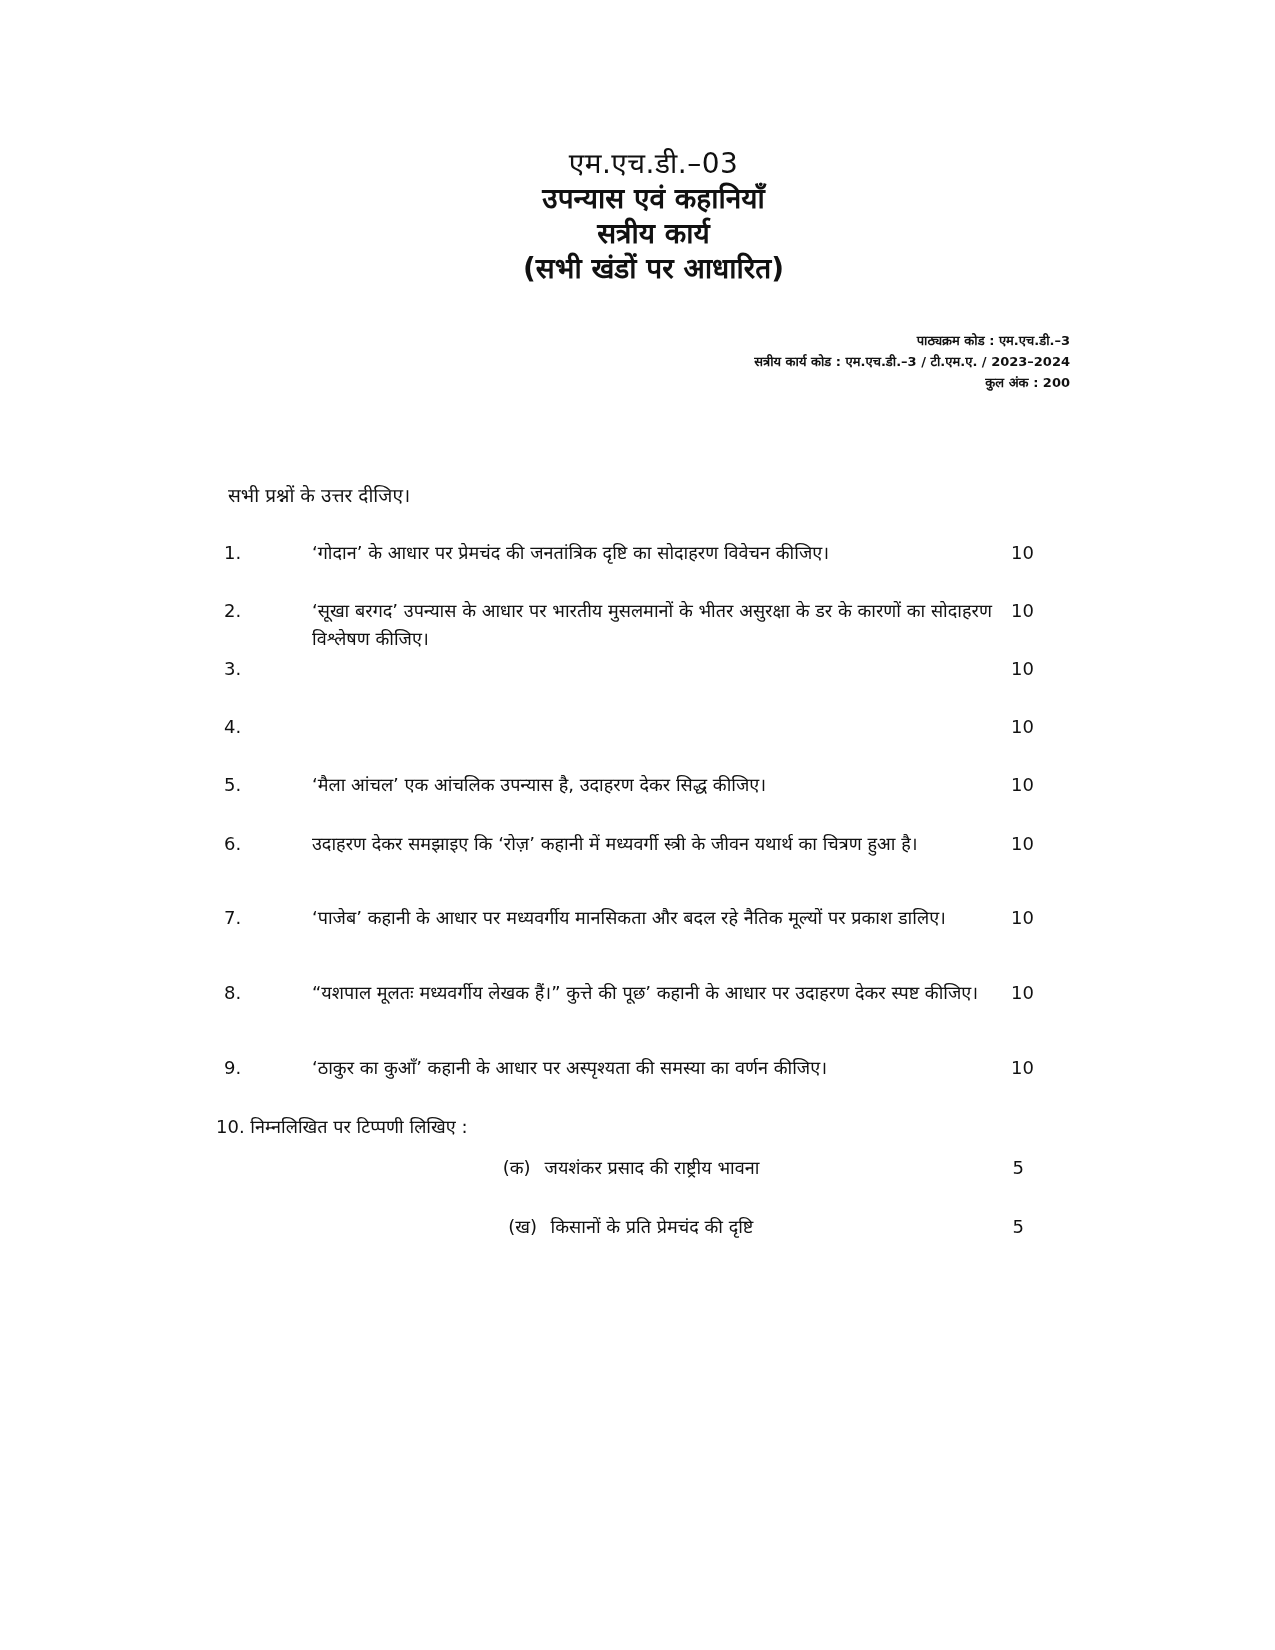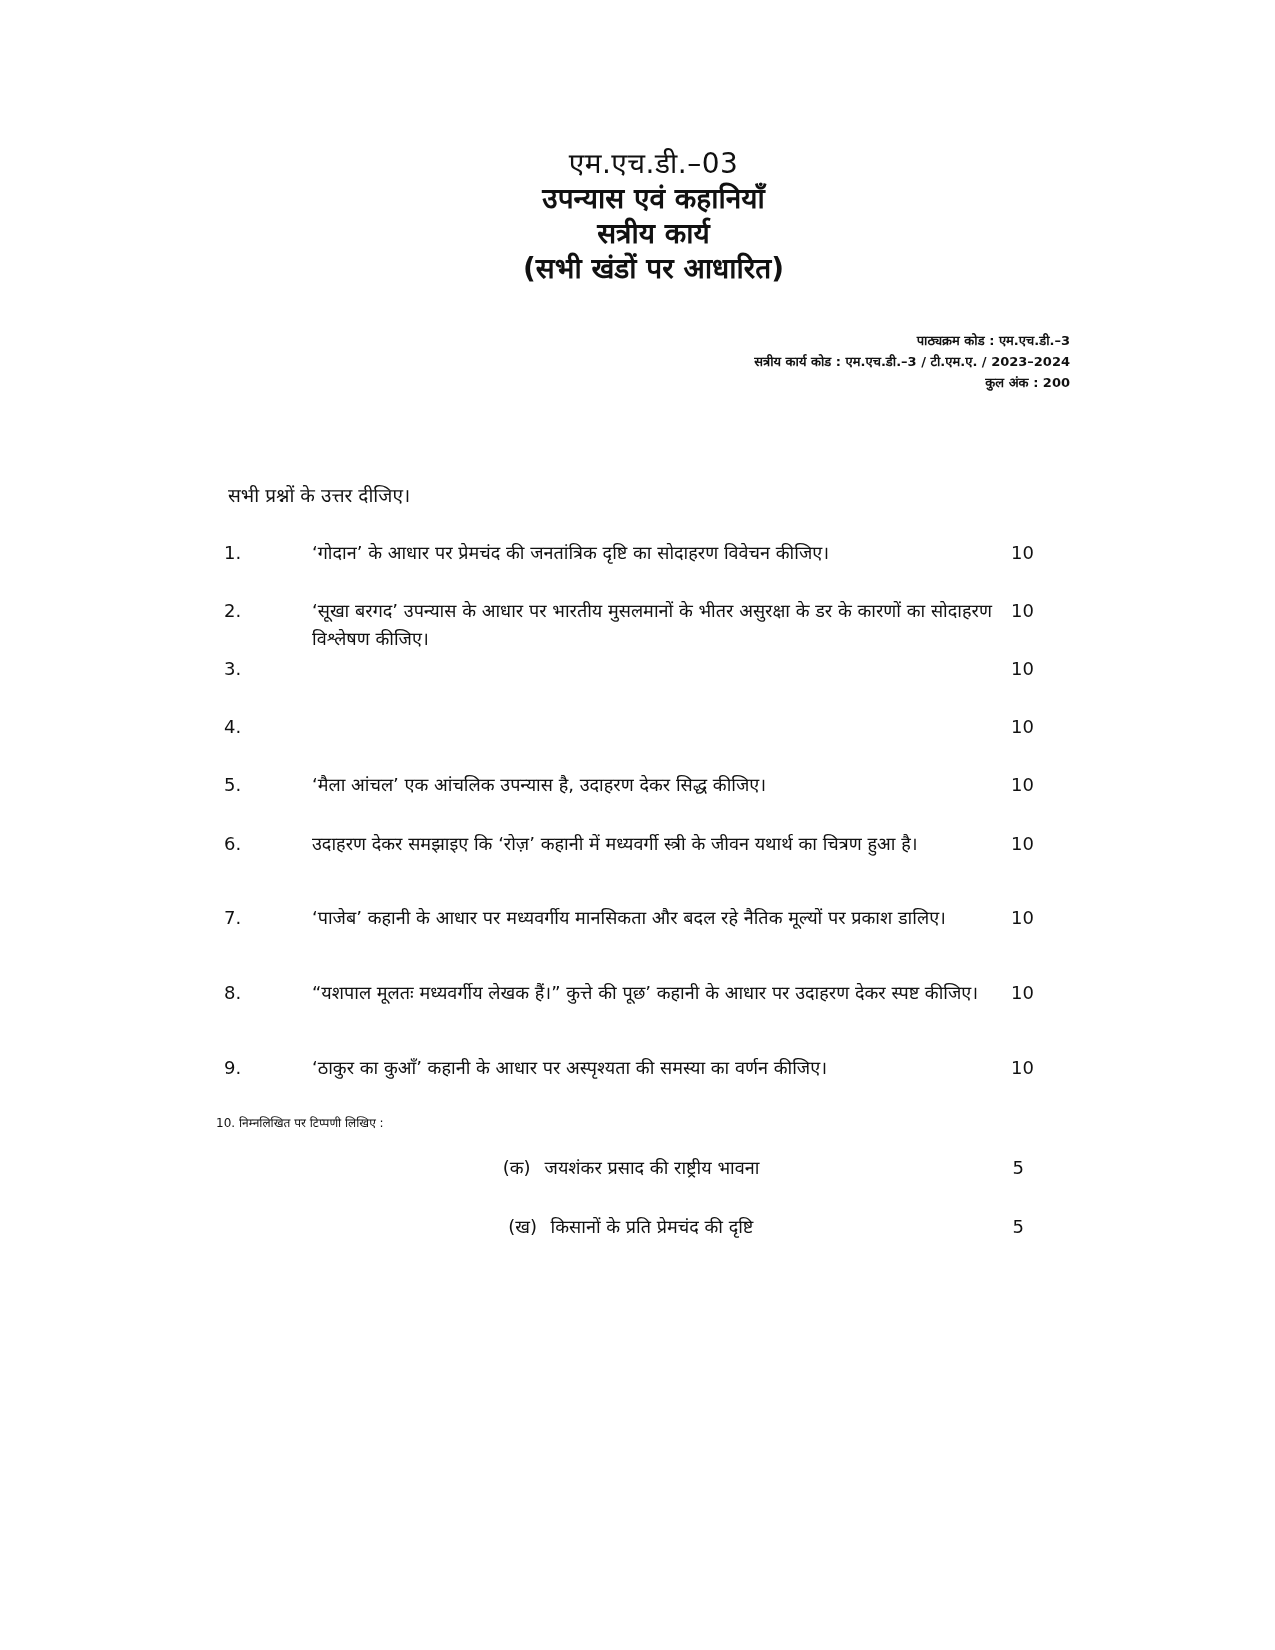--- a/index.html
+++ b/index.html
@@ -16,7 +16,7 @@
   .sub { position:absolute; left:224px; width:800px; font-size:18px; line-height:28px;text-align:center; }
   .sub .lbl { display:inline-block; width:56px; }
   .sub .marks { position:absolute; right:0; top:0; }
-  .q10 { position:absolute; left:216px; top:1114px; font-size:12px; }
+  .q10 { position:absolute; left:216px; top:1114px; font-size:18px; }
 </style>
 </head>
 <body>

